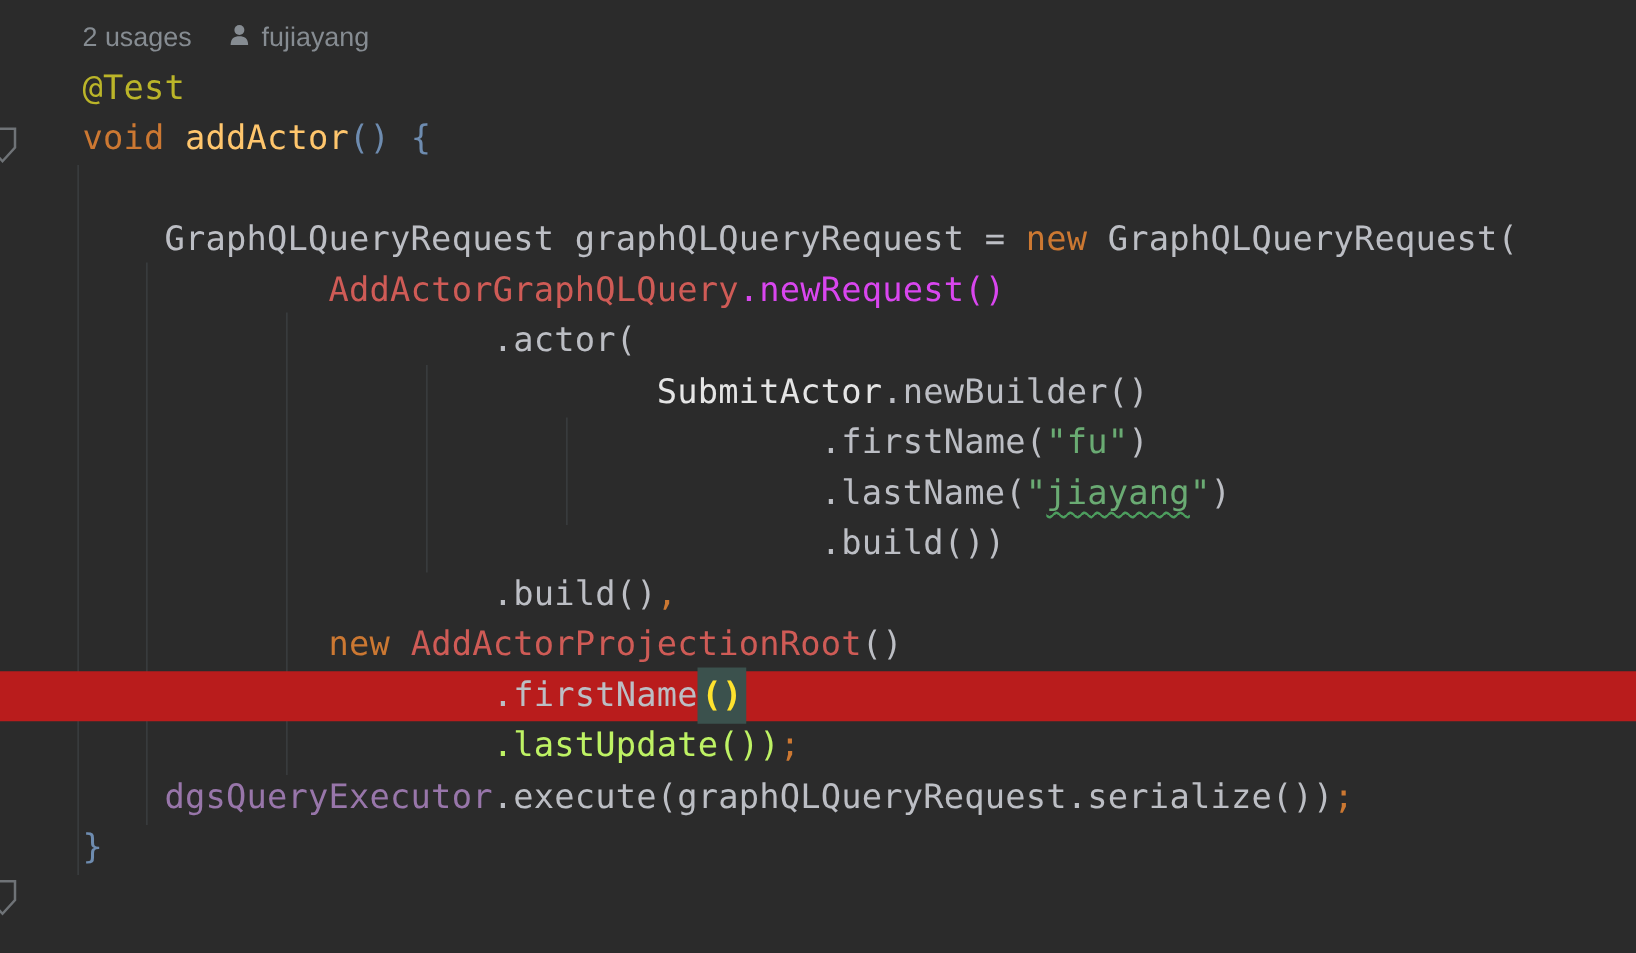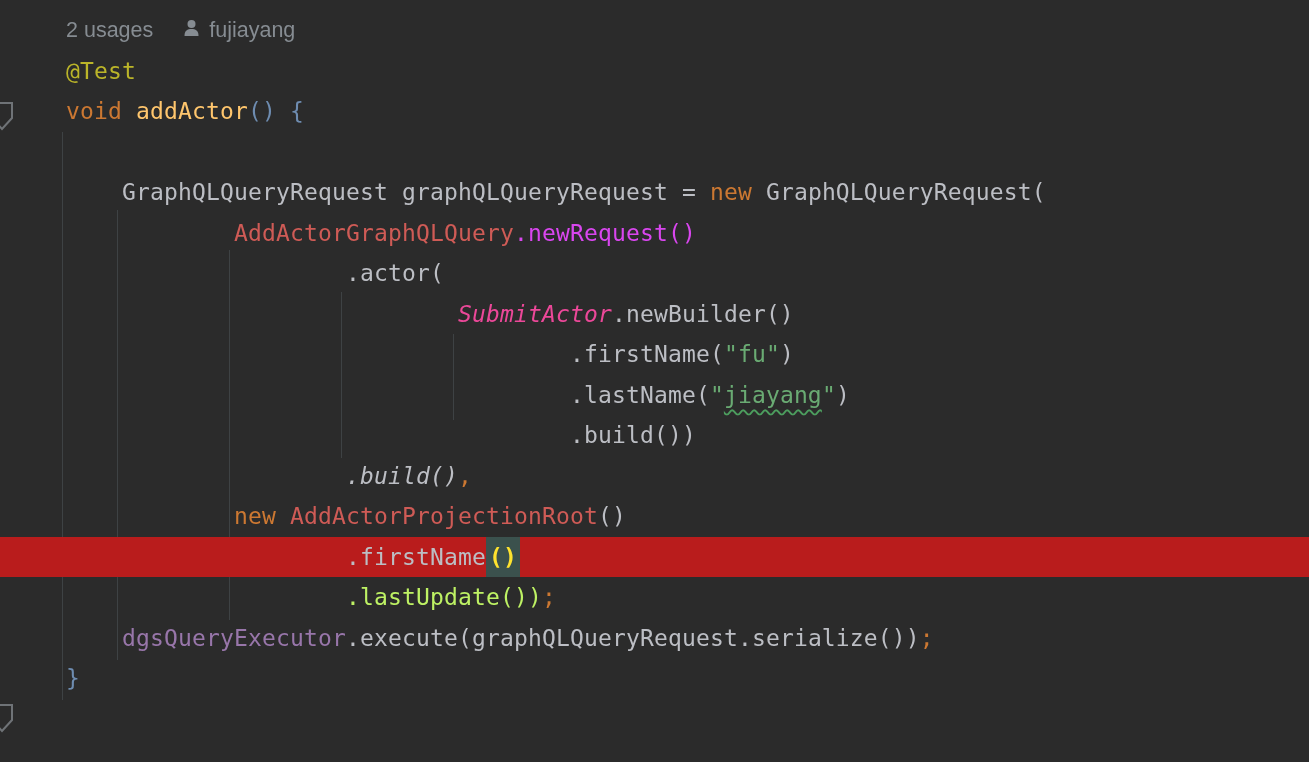--- a/index.html
+++ b/index.html
@@ -21,7 +21,7 @@
   .code-line{
     height:40.5px;line-height:40.5px;
     white-space:pre;
-    font-size:23px;letter-spacing:0.15px;
+    font-size:27px;letter-spacing:0.15px;
     color:#BCBEC4;
     padding-left:66px;
   }

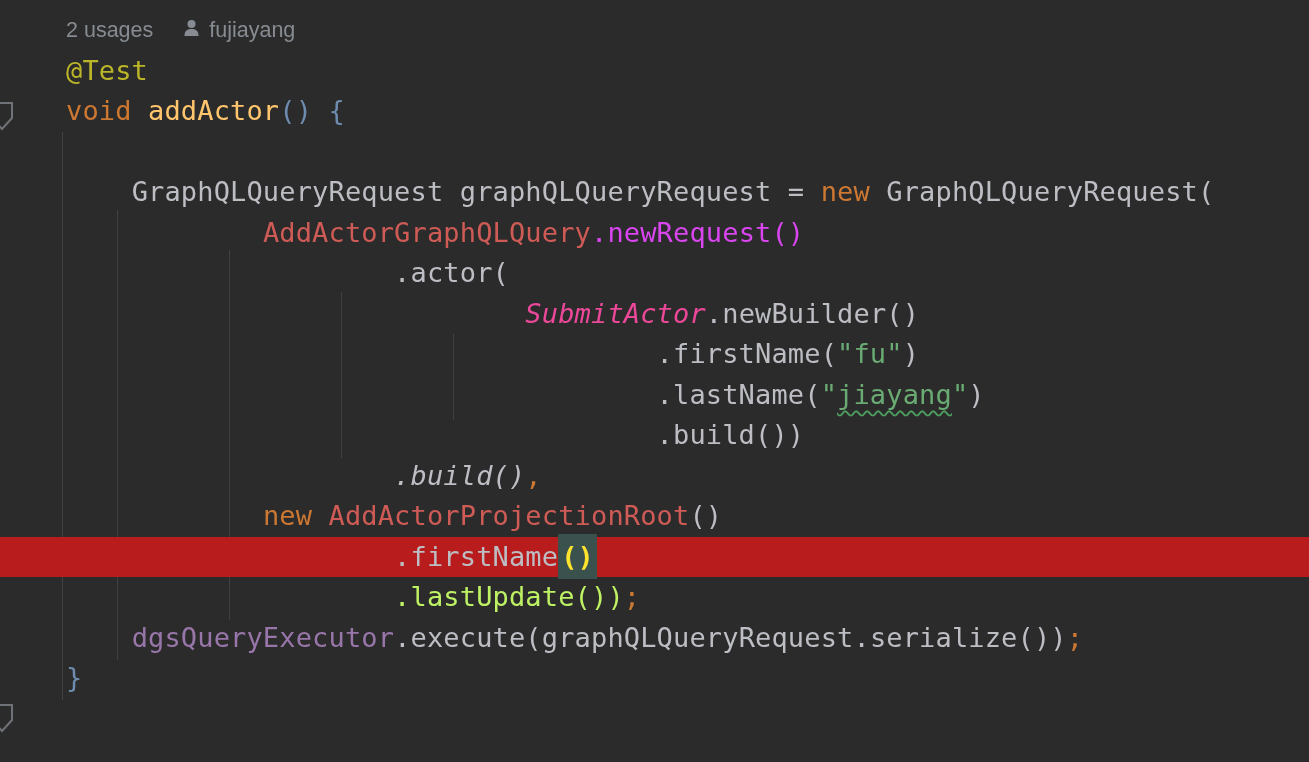--- a/index.html
+++ b/index.html
@@ -83,7 +83,7 @@
       <div class="code-line"><span class="tok">    </span><span class="tok" style="color: rgb(188, 190, 196);">GraphQLQueryRequest graphQLQueryRequest = </span><span class="tok" style="color: rgb(204, 120, 50);">new</span><span class="tok" style="color: rgb(188, 190, 196);"> GraphQLQueryRequest(</span></div>
       <div class="code-line"><span class="tok">            </span><span class="tok" style="color: rgb(207, 91, 86);">AddActorGraphQLQuery</span><span class="tok" style="color: #d946ef;">.newRequest()</span></div>
       <div class="code-line"><span class="tok">                    </span><span class="tok" style="color: rgb(188, 190, 196);">.actor(</span></div>
-      <div class="code-line"><span class="tok">                            </span><span class="tok" style="color: #ec4899; font-style: italic;">SubmitActor</span><span class="tok" style="color: rgb(188, 190, 196);">.newBuilder()</span></div>
+      <div class="code-line"><span class="tok">                            </span><span class="tok" style="color: #e5e5e5;">SubmitActor</span><span class="tok" style="color: rgb(188, 190, 196);">.newBuilder()</span></div>
       <div class="code-line"><span class="tok">                                    </span><span class="tok" style="color: rgb(188, 190, 196);">.firstName(</span><span class="tok" style="color: rgb(106, 171, 115);">"fu"</span><span class="tok" style="color: rgb(188, 190, 196);">)</span></div>
       <div class="code-line"><span class="tok">                                    </span><span class="tok" style="color: rgb(188, 190, 196);">.lastName(</span><span class="tok" style="color: rgb(106, 171, 115);">"</span><span class="tok tok-squiggle" style="color: rgb(106, 171, 115);">jiayang</span><span class="tok" style="color: rgb(106, 171, 115);">"</span><span class="tok" style="color: rgb(188, 190, 196);">)</span></div>
       <div class="code-line"><span class="tok">                                    </span><span class="tok" style="color: rgb(188, 190, 196);">.build())</span></div>

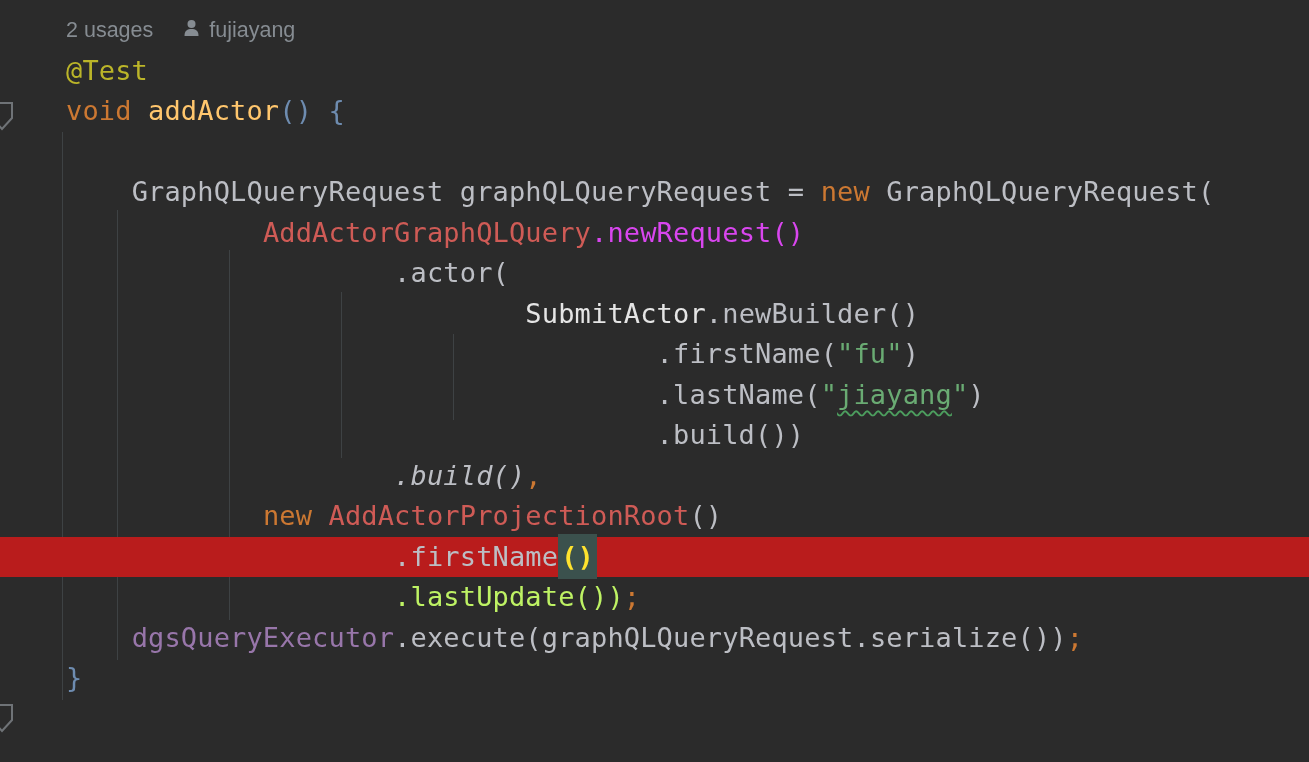--- a/index.html
+++ b/index.html
@@ -87,7 +87,7 @@
       <div class="code-line"><span class="tok">                                    </span><span class="tok" style="color: rgb(188, 190, 196);">.firstName(</span><span class="tok" style="color: rgb(106, 171, 115);">"fu"</span><span class="tok" style="color: rgb(188, 190, 196);">)</span></div>
       <div class="code-line"><span class="tok">                                    </span><span class="tok" style="color: rgb(188, 190, 196);">.lastName(</span><span class="tok" style="color: rgb(106, 171, 115);">"</span><span class="tok tok-squiggle" style="color: rgb(106, 171, 115);">jiayang</span><span class="tok" style="color: rgb(106, 171, 115);">"</span><span class="tok" style="color: rgb(188, 190, 196);">)</span></div>
       <div class="code-line"><span class="tok">                                    </span><span class="tok" style="color: rgb(188, 190, 196);">.build())</span></div>
-      <div class="code-line"><span class="tok">                    </span><span class="tok" style="color: rgb(188, 190, 196); font-style: italic;">.build()</span><span class="tok" style="color: rgb(204, 120, 50);">,</span></div>
+      <div class="code-line"><span class="tok">                    </span><span class="tok" style="color: rgb(188, 190, 196);">.build()</span><span class="tok" style="color: rgb(204, 120, 50);">,</span></div>
       <div class="code-line"><span class="tok">            </span><span class="tok" style="color: rgb(204, 120, 50);">new</span><span class="tok" style="color: rgb(188, 190, 196);"> </span><span class="tok" style="color: rgb(207, 91, 86);">AddActorProjectionRoot</span><span class="tok" style="color: rgb(188, 190, 196);">()</span></div>
       <div class="code-line caret-line"><span class="tok">                    </span><span class="tok" style="color: rgb(188, 190, 196);">.firstName</span><span class="tok tok-match" style="color: rgb(255, 227, 46);">()</span></div>
       <div class="code-line"><span class="tok">                    </span><span class="tok" style="color: #bef264;">.lastUpdate())</span><span class="tok" style="color: rgb(204, 120, 50);">;</span></div>

